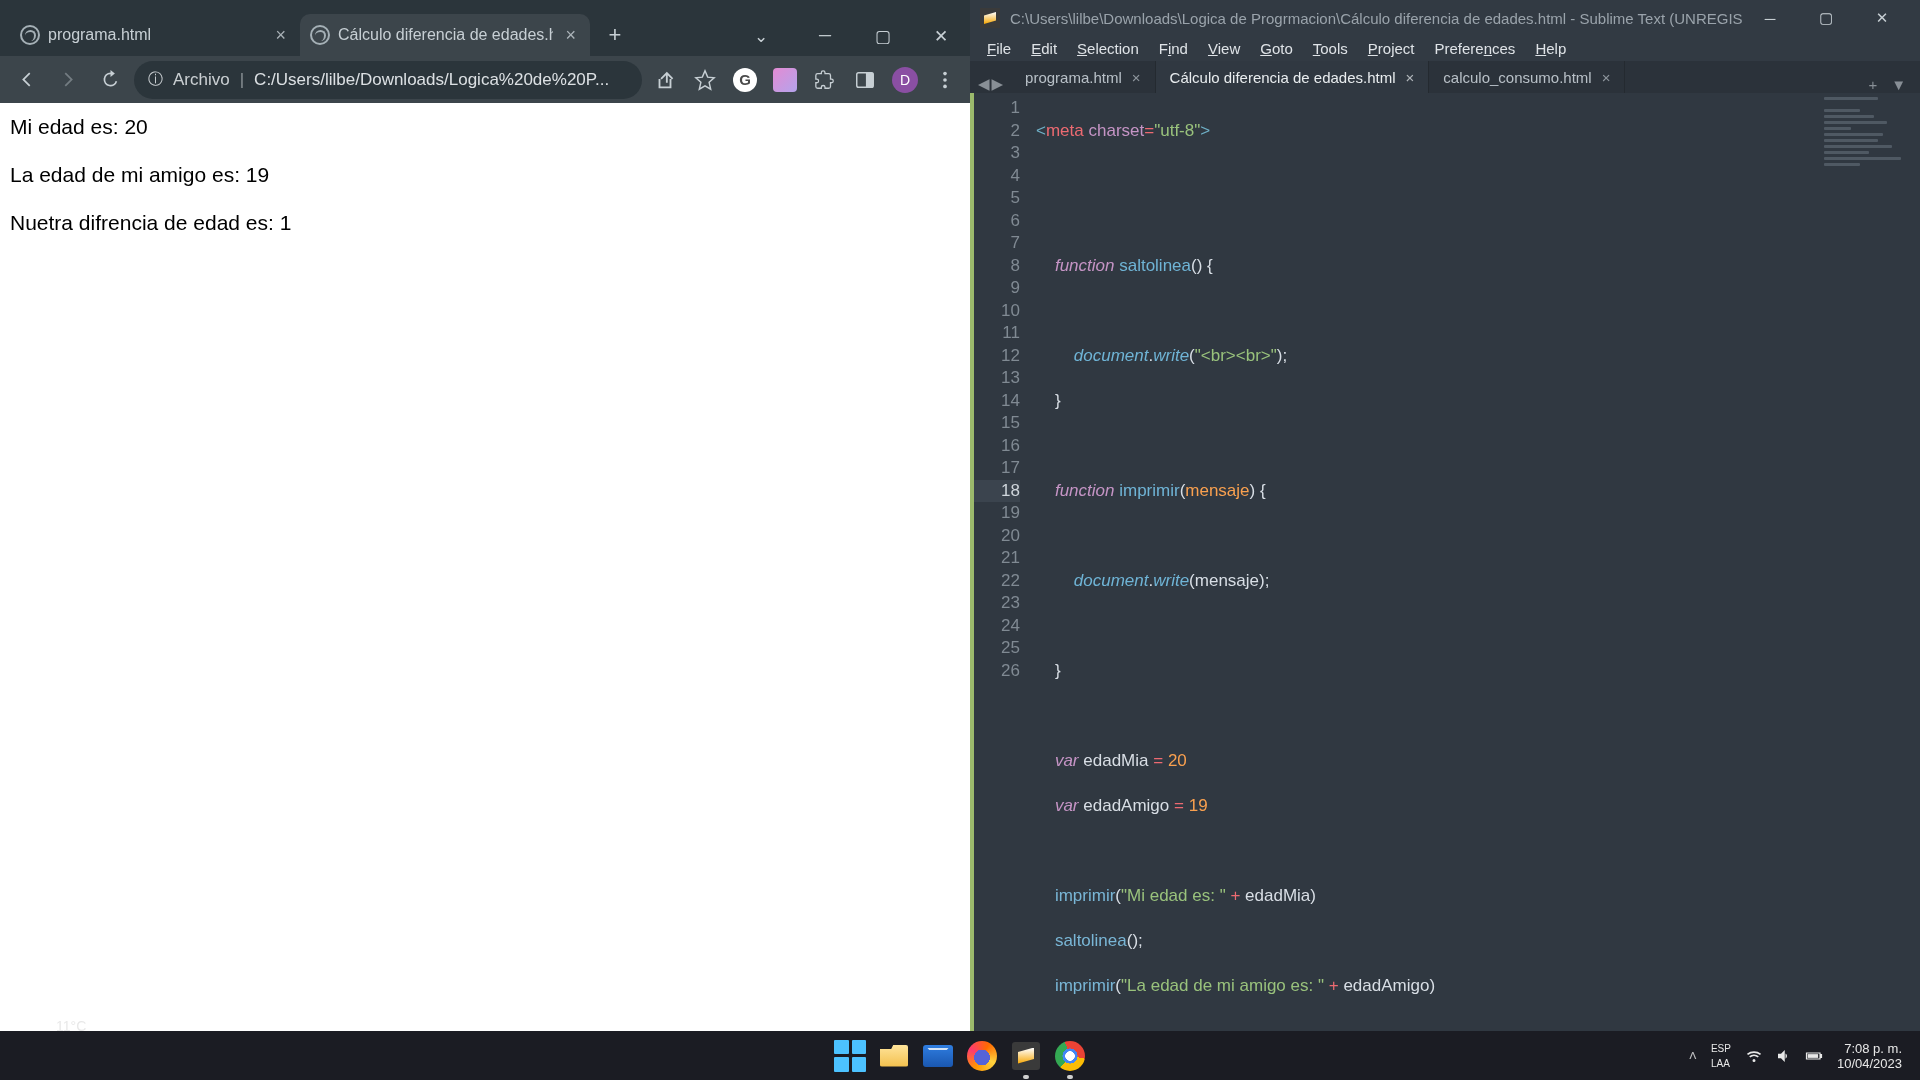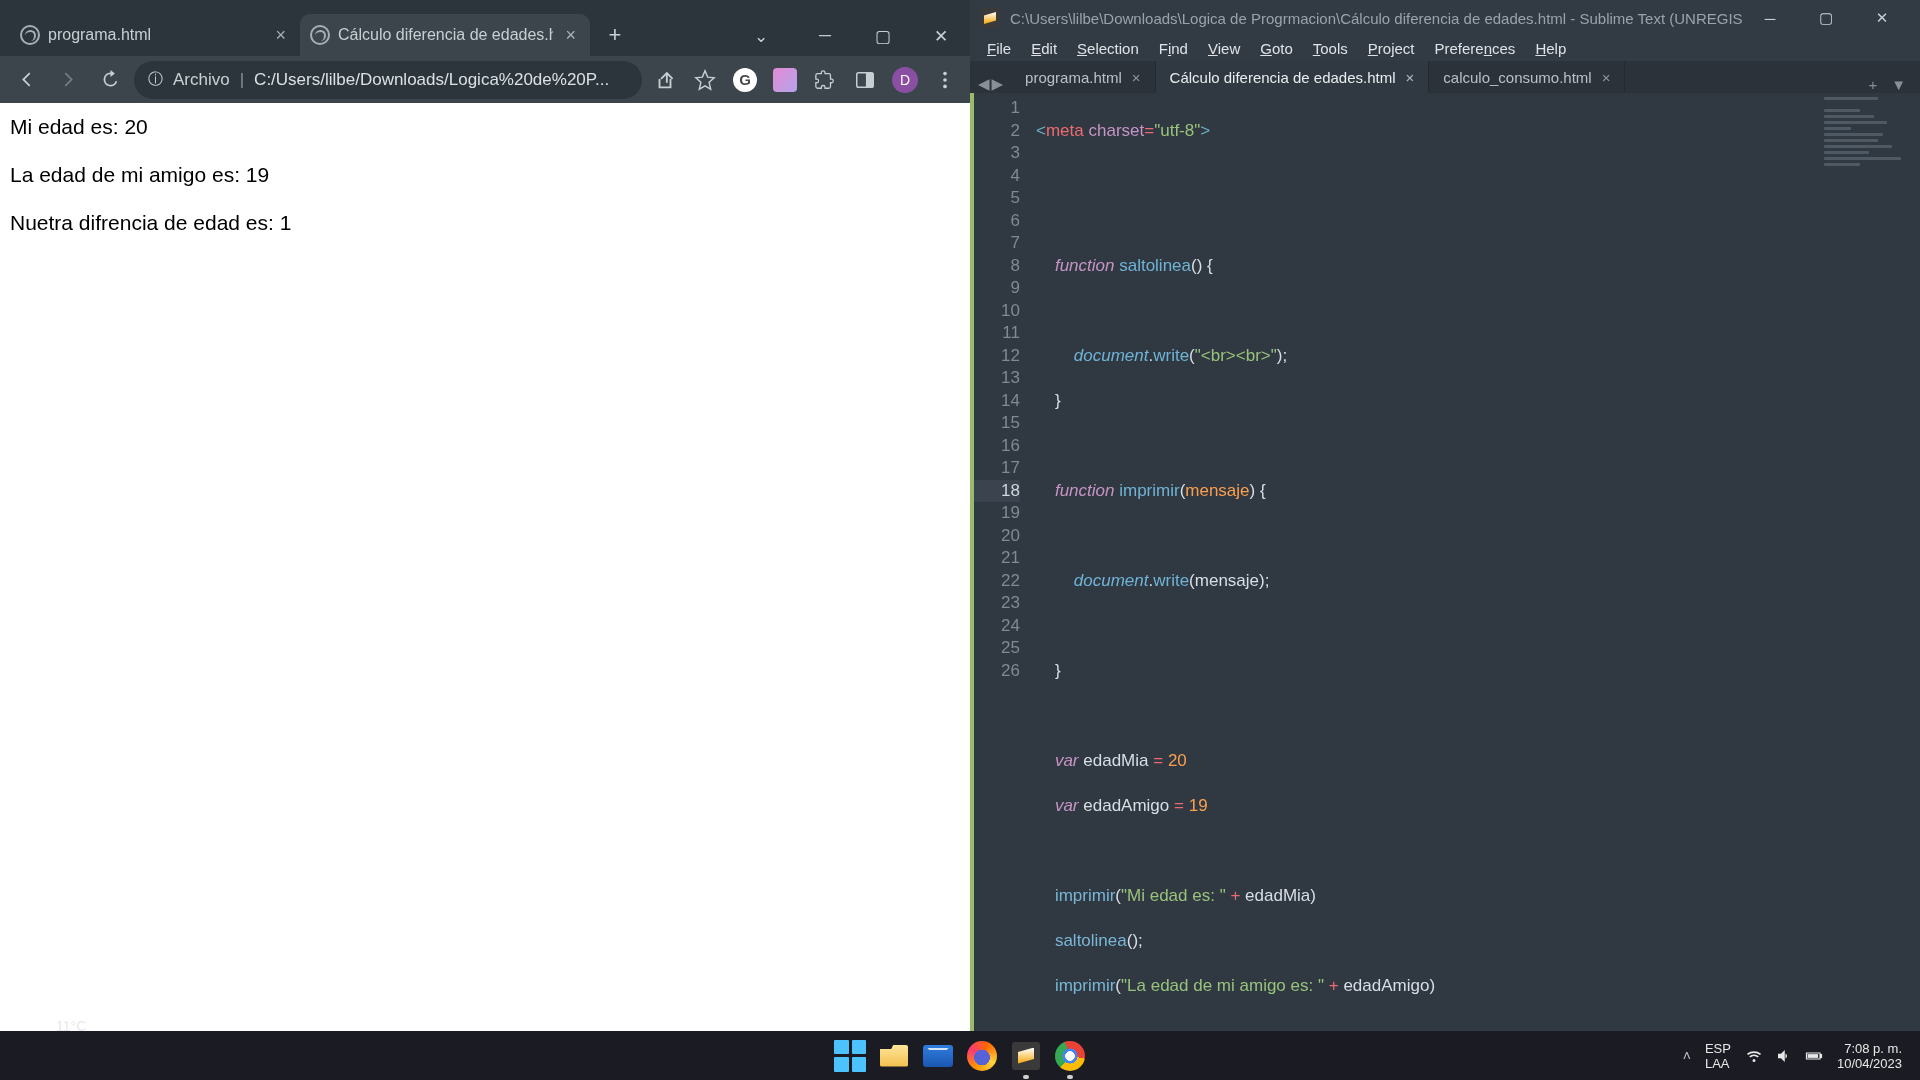--- a/index.html
+++ b/index.html
@@ -73,7 +73,7 @@
 .t-attr{ color: #c594c5; }                        
 .t-fn { color: #6fb4d6; }
 .t-obj{ color: #6fb4d6; font-style: italic; }     
-.t-call{color:#6fb4d6;}
+.t-call{color:#6fb4d6;font-style:italic;}
 .t-ucall{color:#79b6d6;}
 .t-op { color: #ec6a71; }                          
 .t-str{ color: #99c27c; }                         

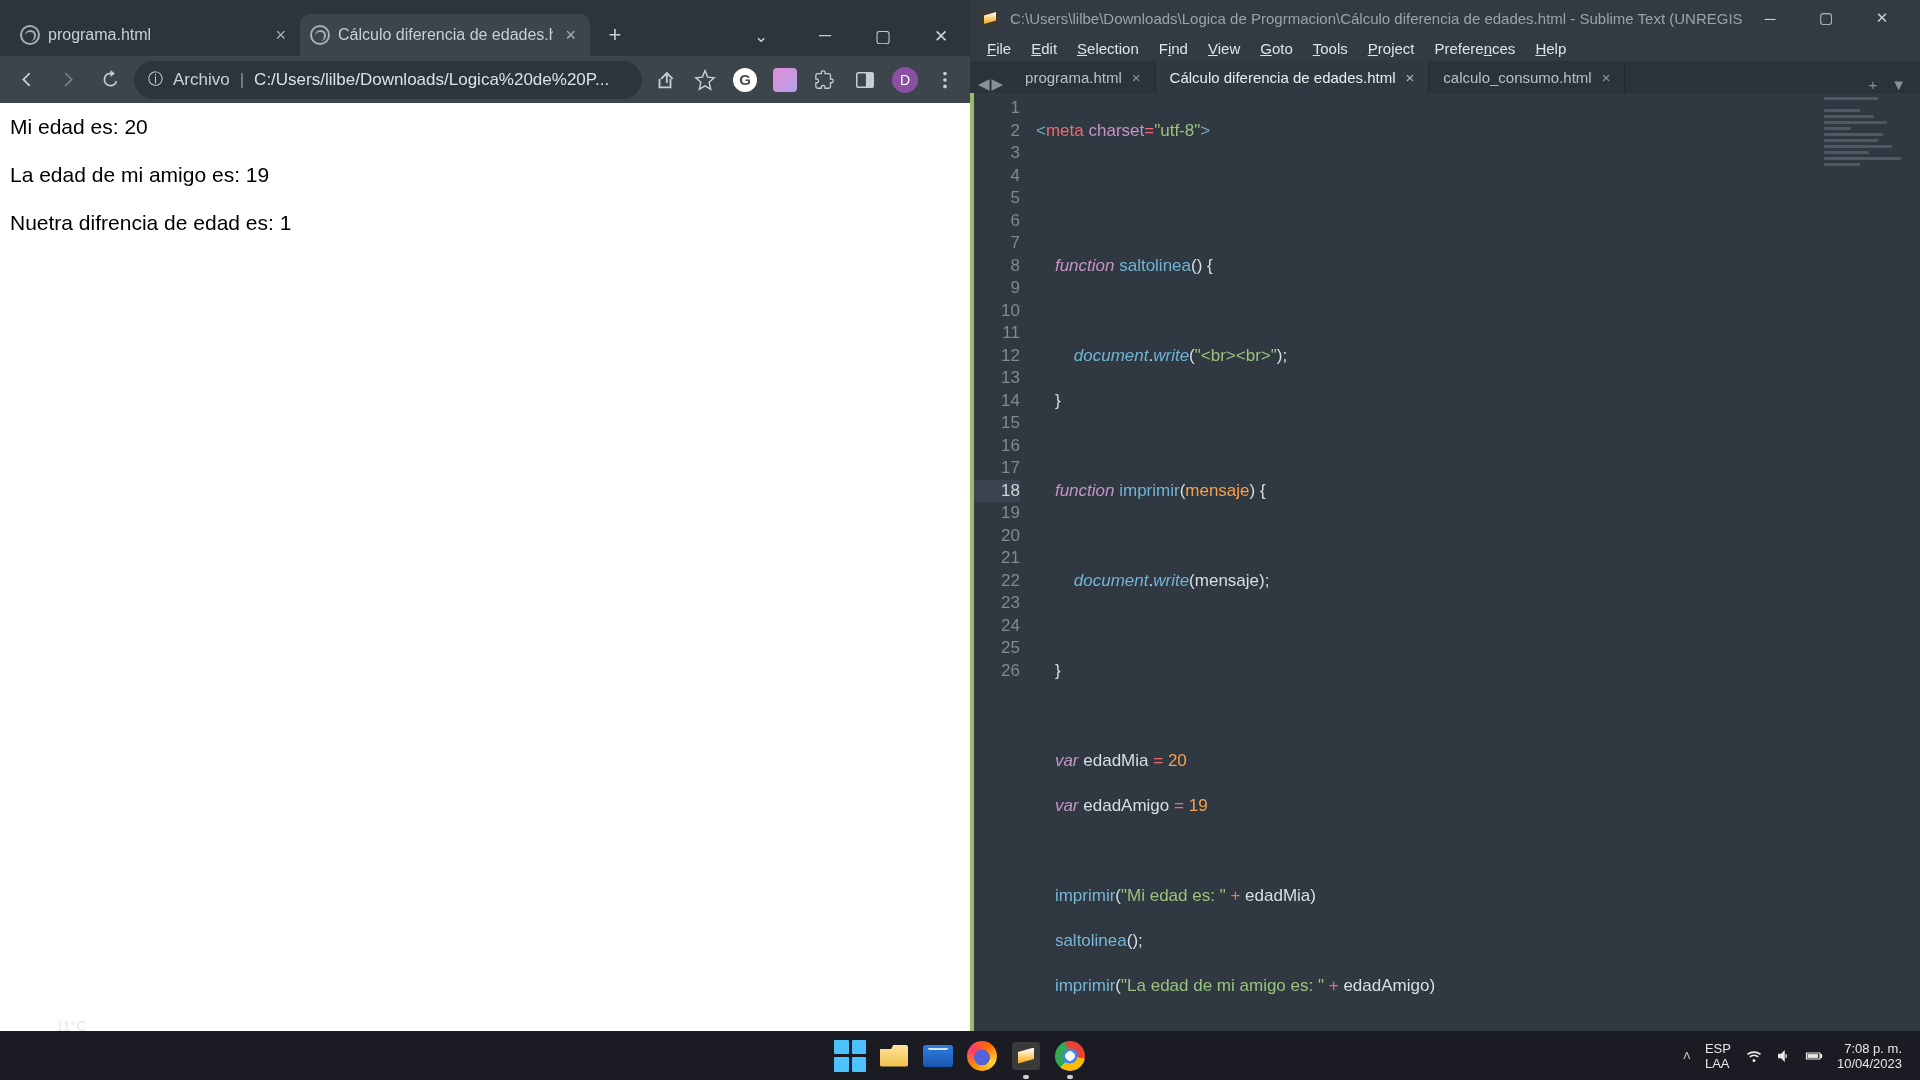--- a/index.html
+++ b/index.html
@@ -105,7 +105,7 @@
 .ic-chrome{ width:30px;height:30px;border-radius:50%;background:radial-gradient(circle at 50% 50%,#fff 22%,#4285f4 23% 35%,transparent 36%),conic-gradient(from -20deg,#ea4335 0 120deg,#fbbc05 120deg 240deg,#34a853 240deg 360deg);}
 .tb-right { margin-left: auto; display: flex; align-items: center; gap: 14px; padding-right: 18px; }
 .tb-right .chev-up { font-size: 14px; opacity: .8; }
-.tb-lang { display: flex; flex-direction: column; line-height: 15px; font-size: 13px; }
+.tb-lang { display: flex; flex-direction: column; line-height: 15px; font-size: 10px; }
 .tb-tray { display: flex; gap: 12px; align-items: center; }
 .tb-tray svg { width: 18px; height: 18px; fill: #e8e8e8; }
 .tb-clock { display: flex; flex-direction: column; line-height: 15px; text-align: right; font-size: 13px; }

